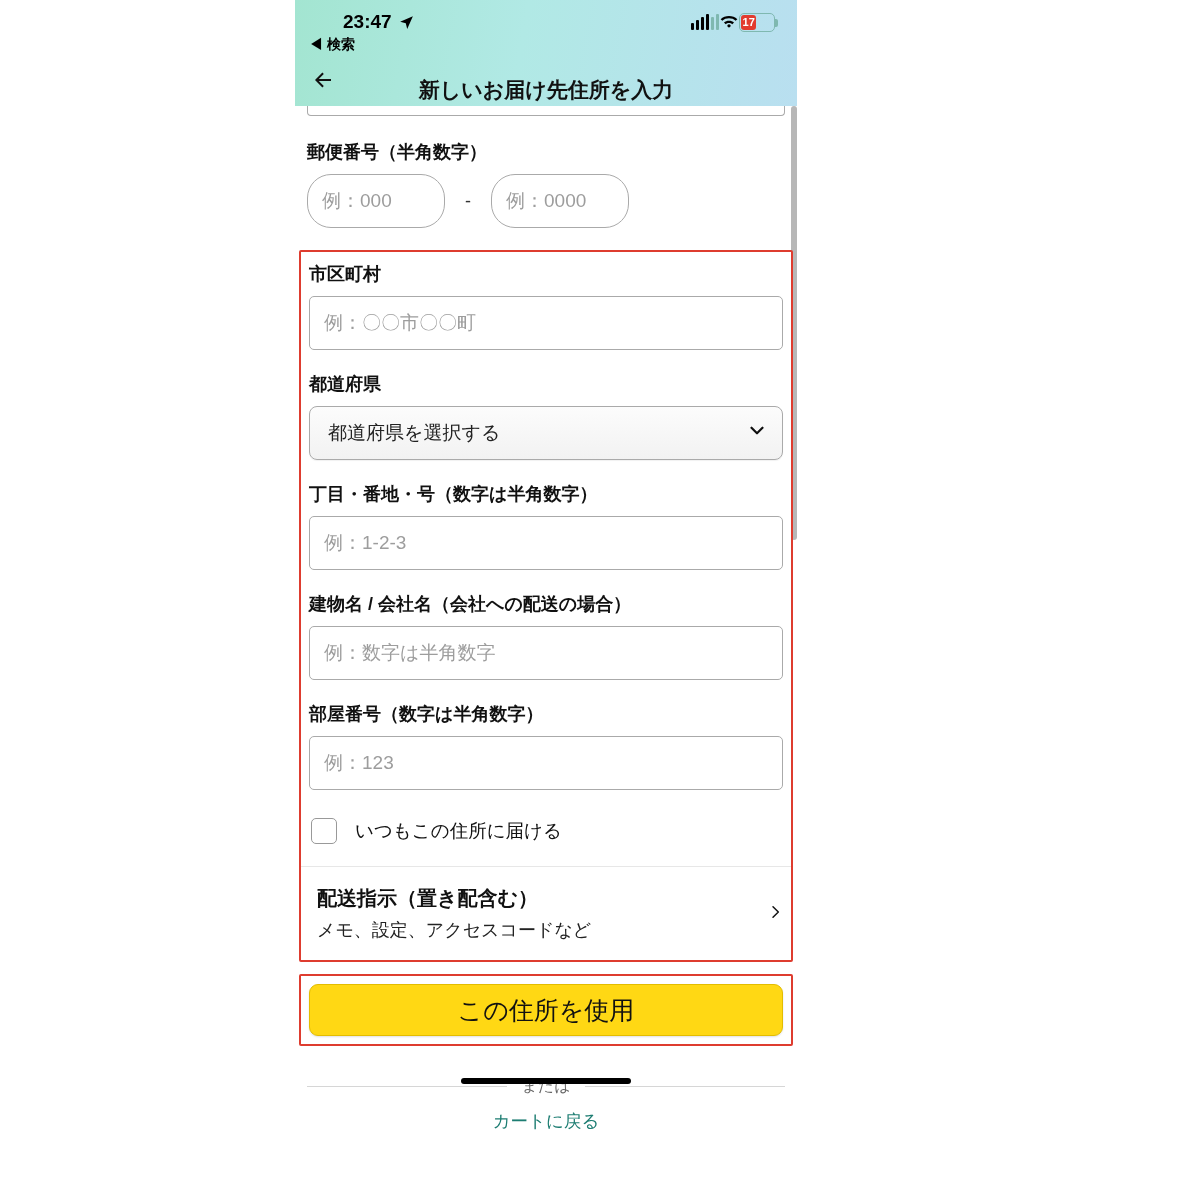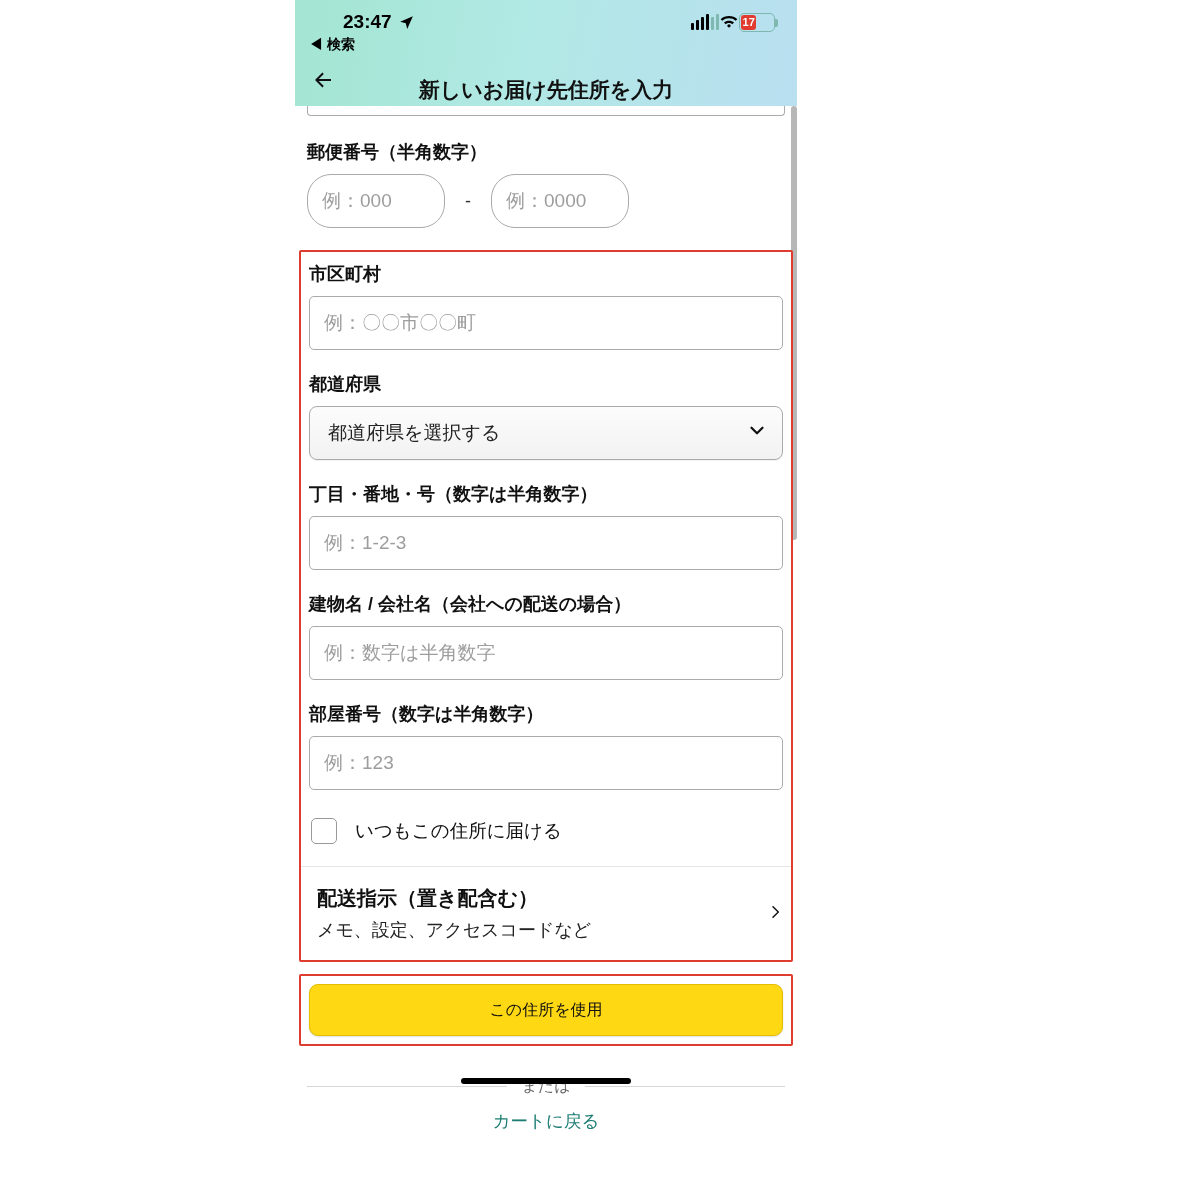--- a/index.html
+++ b/index.html
@@ -198,7 +198,7 @@
     background: #ffd814;
     border: 1px solid #e3bd00;
     border-radius: 9px;
-    font-size: 16px;
+    font-size: 25px;
     color: #111;
     display: flex;
     align-items: center;

